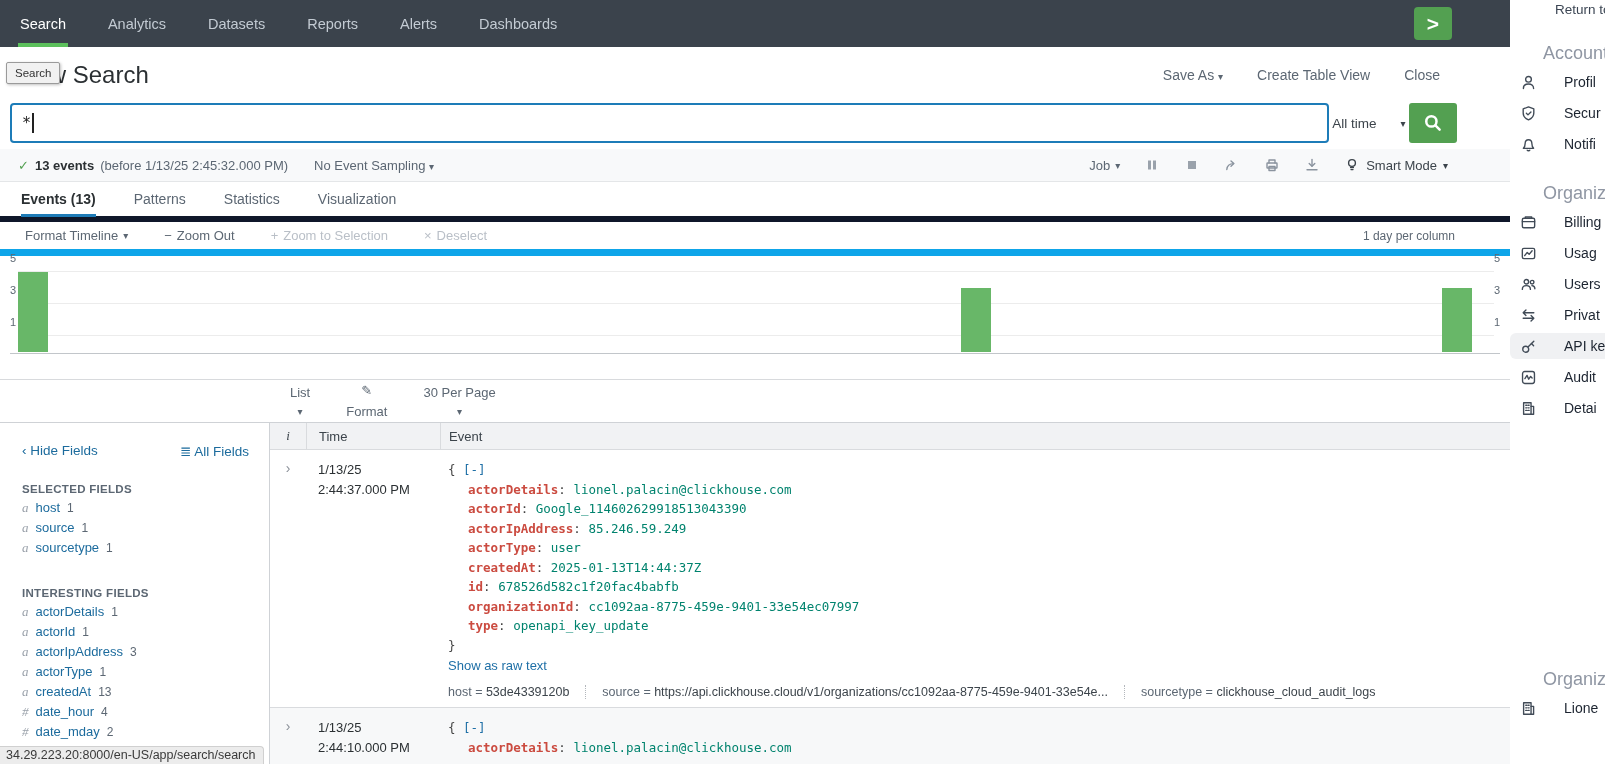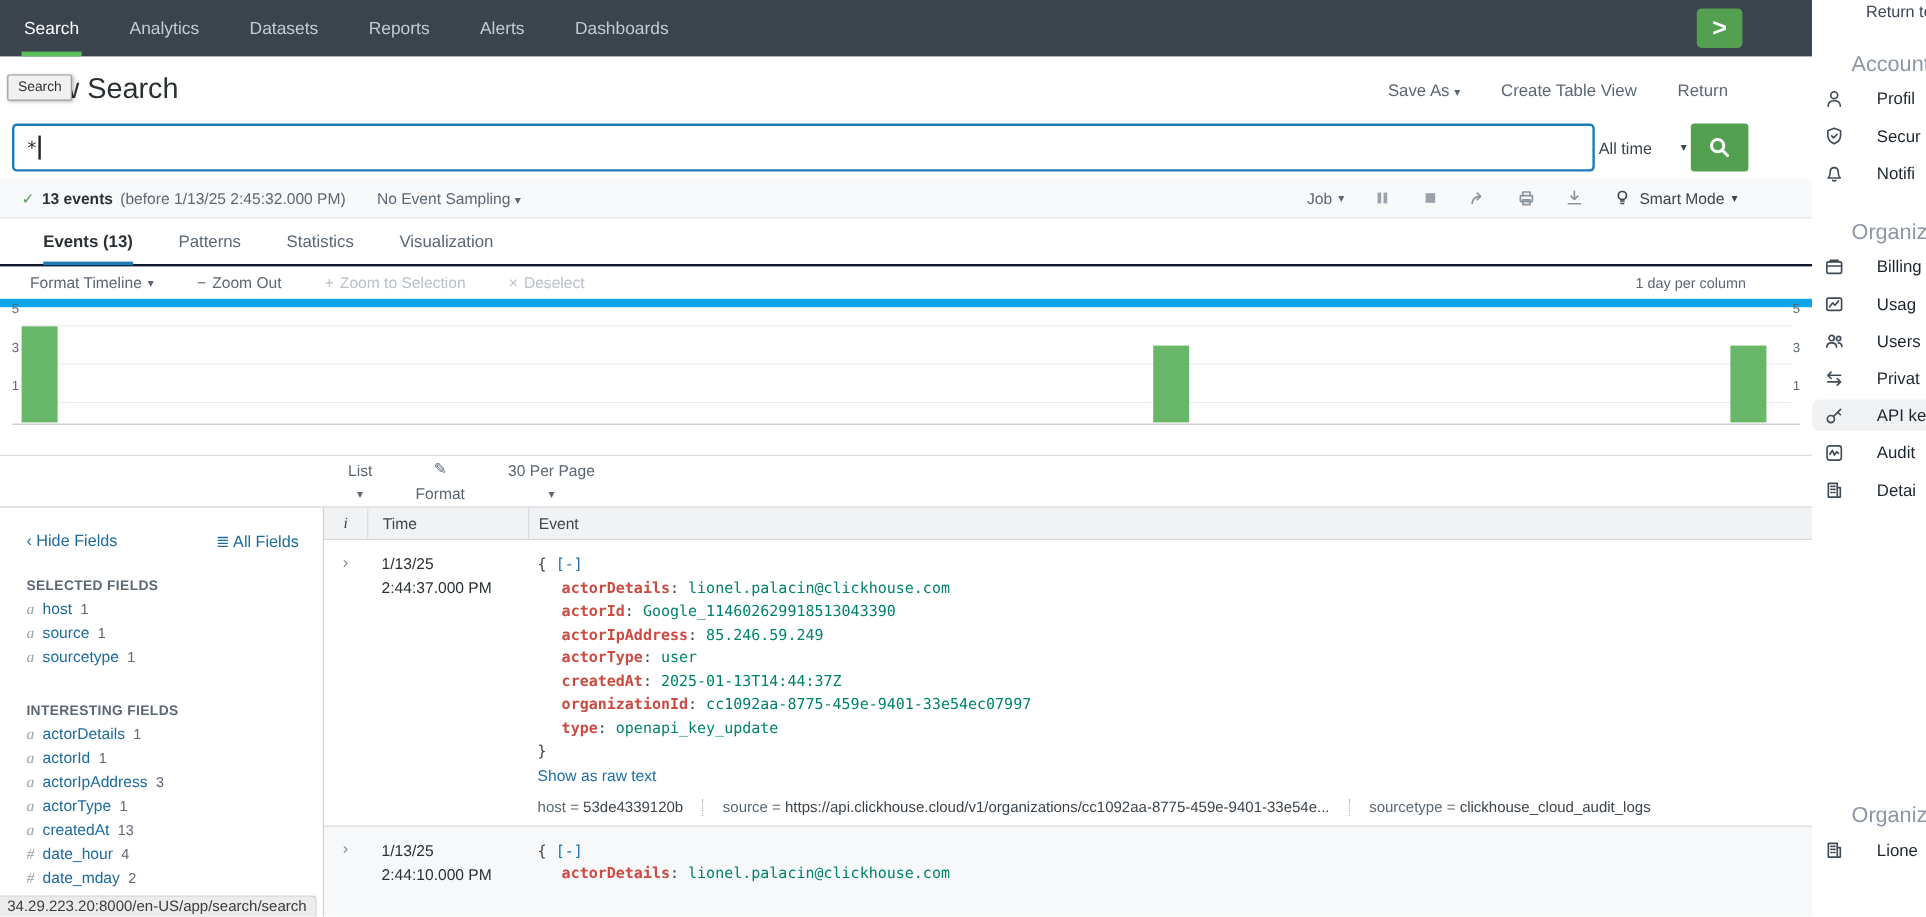--- a/index.html
+++ b/index.html
@@ -137,7 +137,7 @@
       <div class="header-actions">
         <div class="hdr-link"><span>Save As</span> <span class="caret">▾</span></div>
         <div class="hdr-link">Create Table View</div>
-        <div class="hdr-link">Return</div>
+        <div class="hdr-link">Close</div>
       </div>
     </div>
 

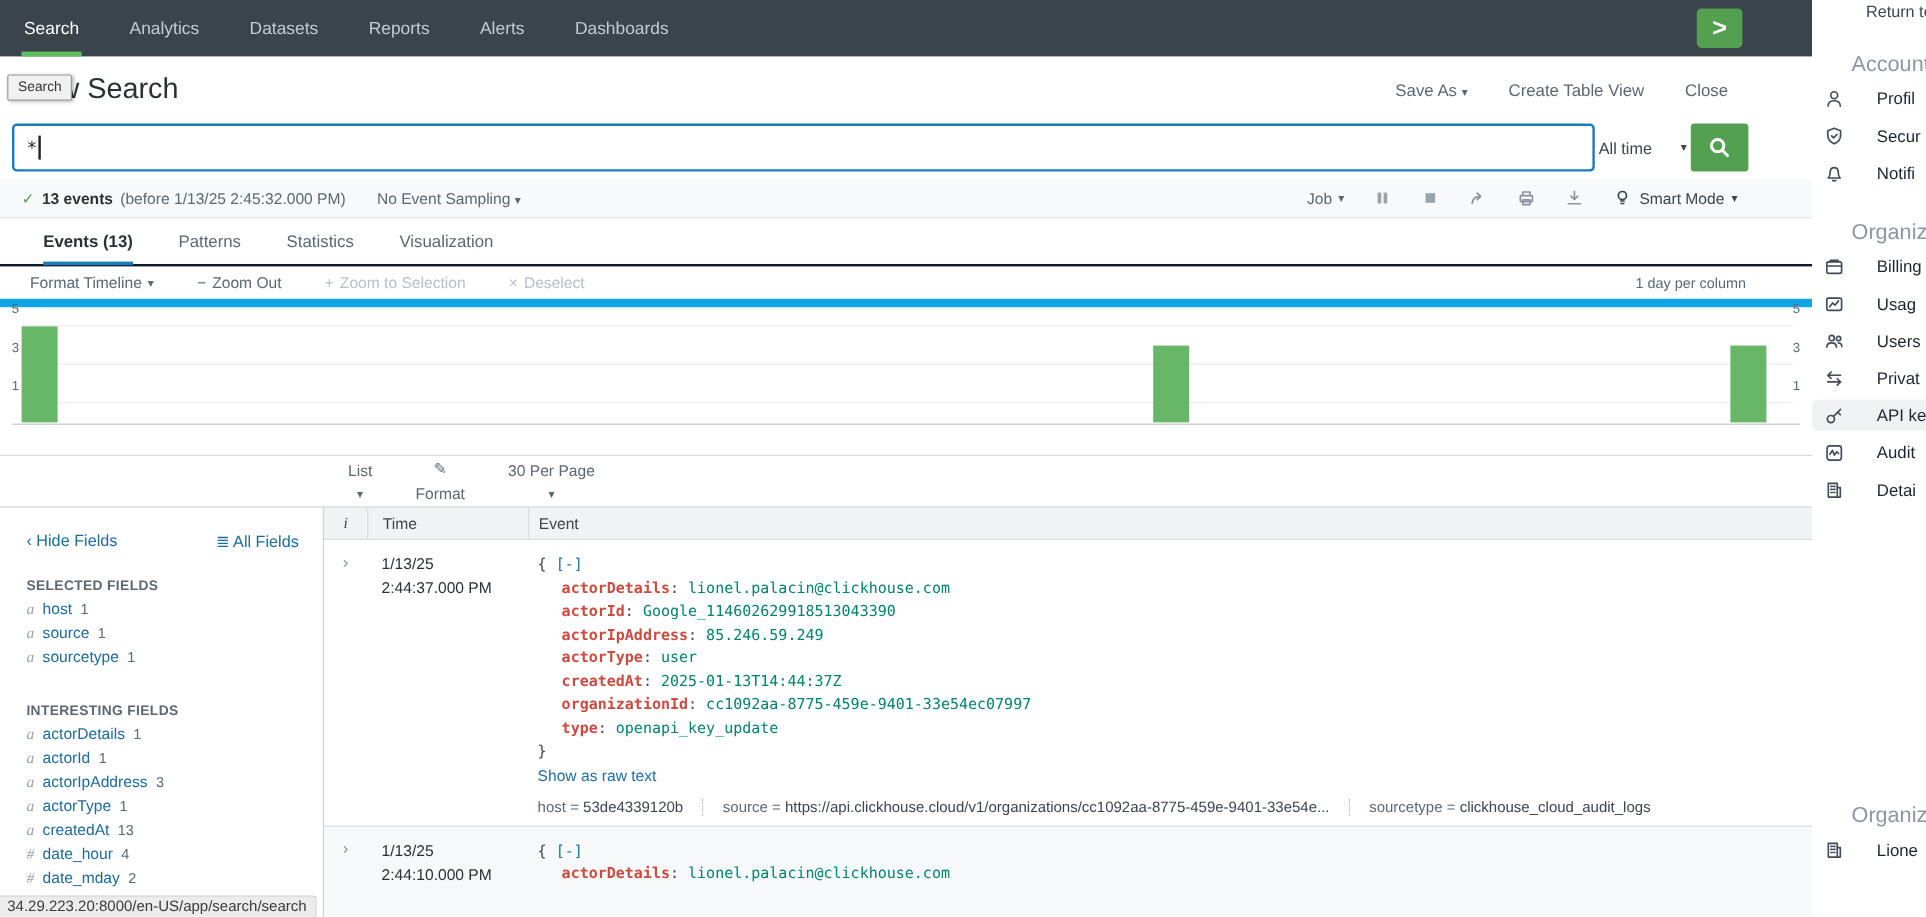--- a/index.html
+++ b/index.html
@@ -40,7 +40,7 @@
   .smart { display:flex; align-items:center; gap:6px; color:#3c444b; cursor:pointer; }
 
   
-  .tabs { height:40px; display:flex; align-items:stretch; gap:38px; padding-left:36px; border-bottom:2px solid #0f172a; flex:none; }
+  .tabs { height:40px; display:flex; align-items:stretch; gap:38px; padding-left:21px; border-bottom:6px solid #0f172a; flex:none; }
   .tab { display:flex; align-items:center; font-size:14px; color:#5c6773; position:relative; cursor:pointer; }
   .tab.active { color:#2b3033; font-weight:bold; }
   .tab.active::after { content:""; position:absolute; left:0; right:0; bottom:-1px; height:3px; background:#1e7cb8; }

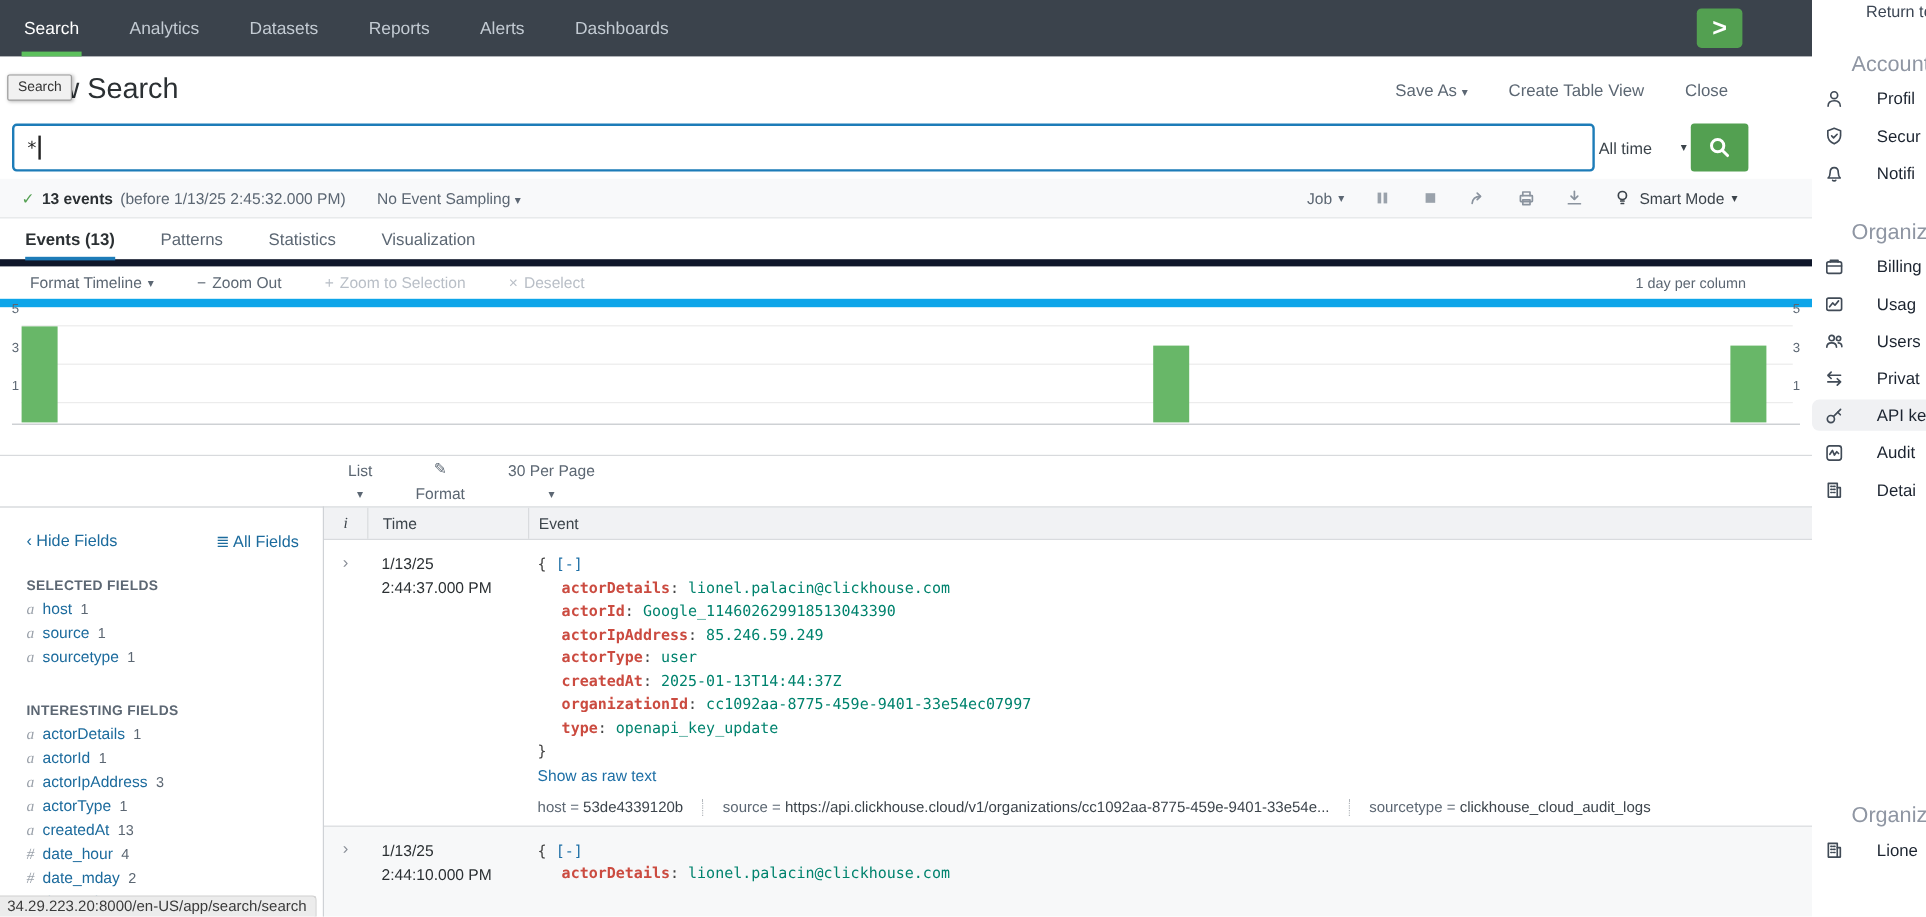--- a/index.html
+++ b/index.html
@@ -358,6 +358,7 @@
               <div class="jline jindent"><span class="jkey">actorIpAddress</span>: <span class="jval">85.246.59.249</span></div>
               <div class="jline jindent"><span class="jkey">actorType</span>: <span class="jval">user</span></div>
               <div class="jline jindent"><span class="jkey">createdAt</span>: <span class="jval">2025-01-13T14:44:37Z</span></div>
+              <div class="jline jindent"><span class="jkey">id</span>: <span class="jval">678526d582c1f20fac4babfb</span></div>
               <div class="jline jindent"><span class="jkey">organizationId</span>: <span class="jval">cc1092aa-8775-459e-9401-33e54ec07997</span></div>
               <div class="jline jindent"><span class="jkey">type</span>: <span class="jval">openapi_key_update</span></div>
               <div class="jline">}</div>

